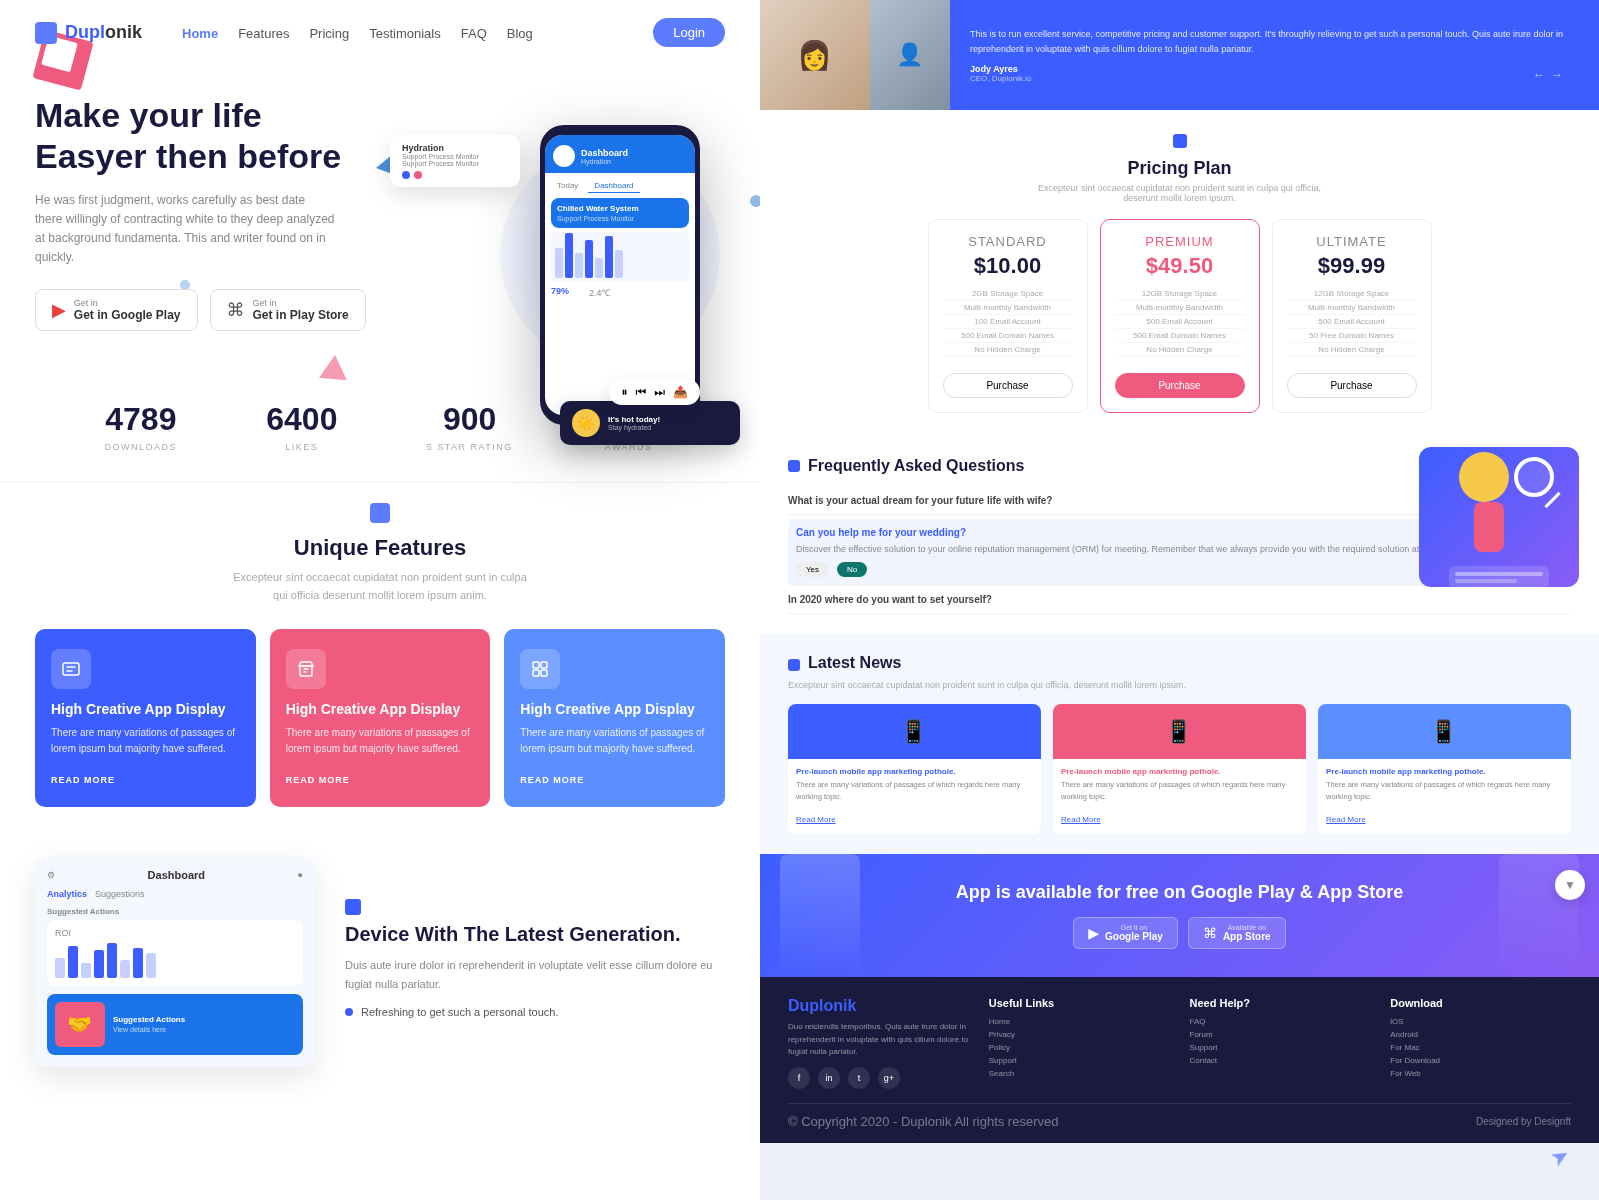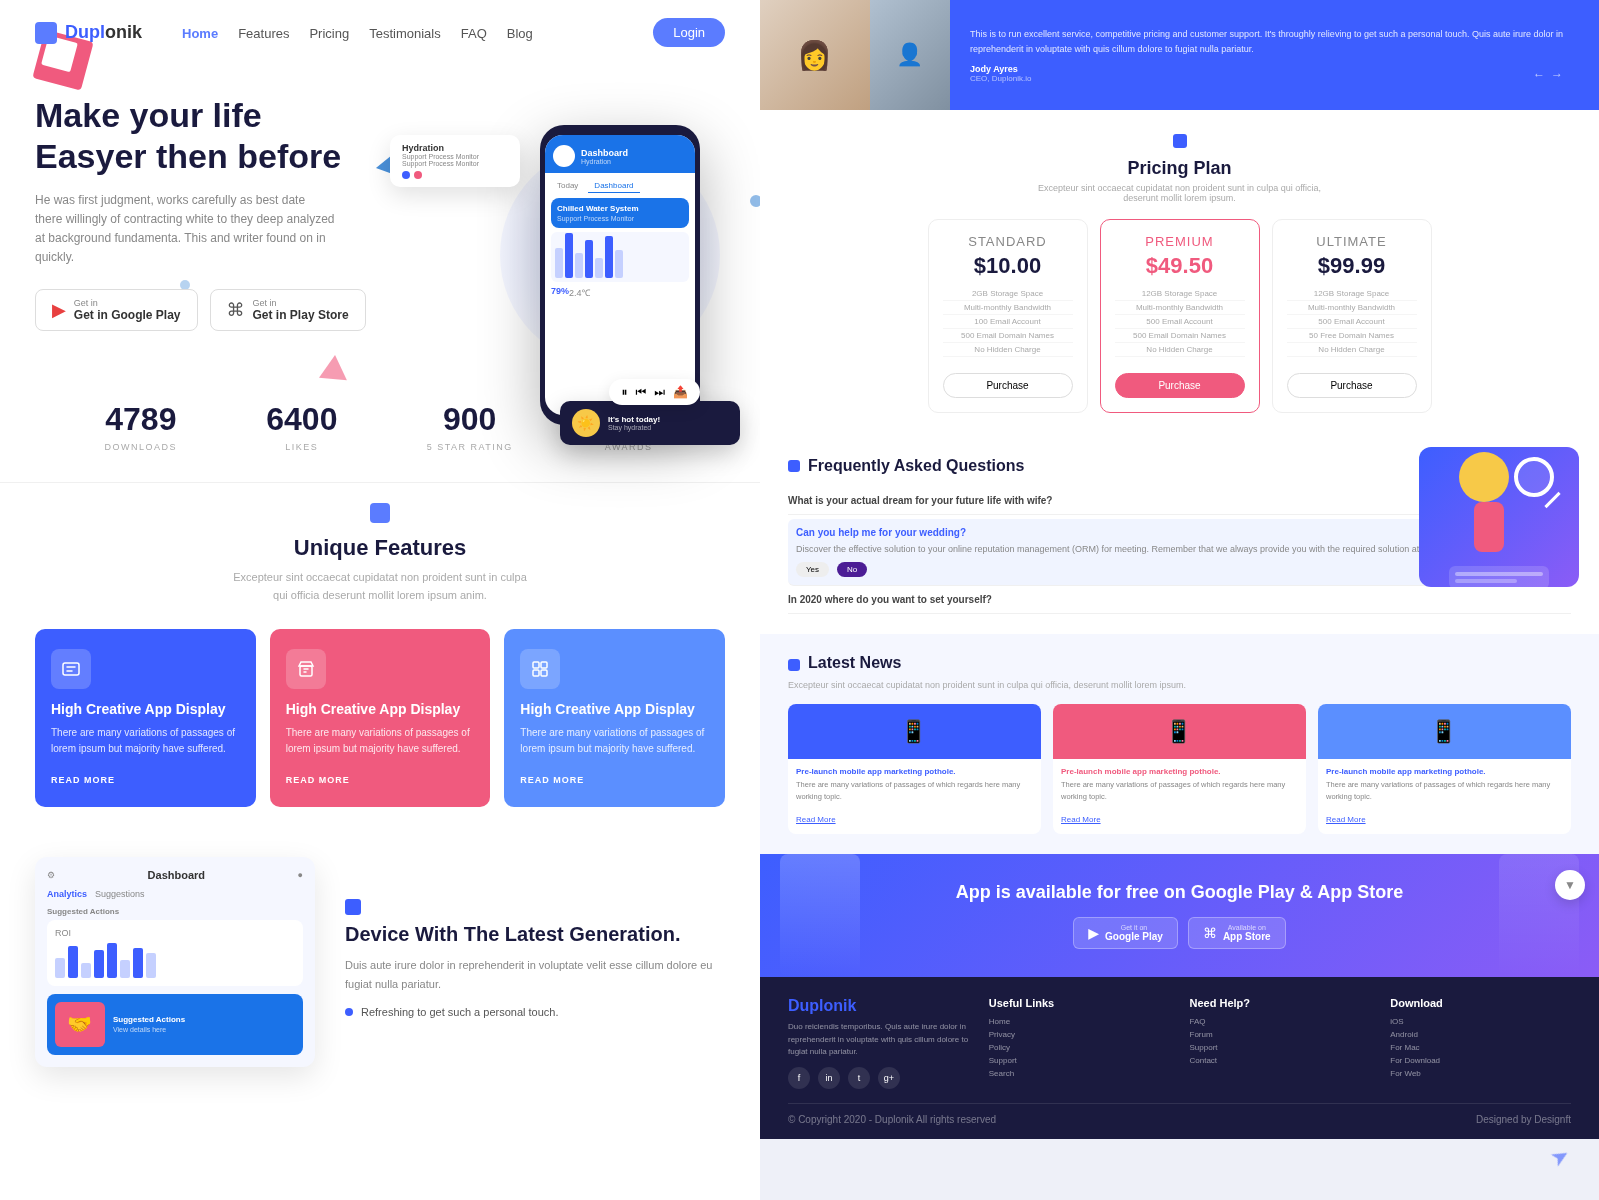--- a/index.html
+++ b/index.html
@@ -935,7 +935,7 @@
               <div class="chart-bar" style="height:42px;background:#3d5eff;"></div>
               <div class="chart-bar" style="height:28px;background:#c5d0ff;"></div>
             </div>
-            <div style="display:flex;gap:0;font-size:9px;">
+            <div style="display:flex;gap:20px;font-size:9px;">
               <span style="font-weight:700;color:#3d5eff;">79%</span>
               <span style="color:#888;">2.4℃</span>
             </div>

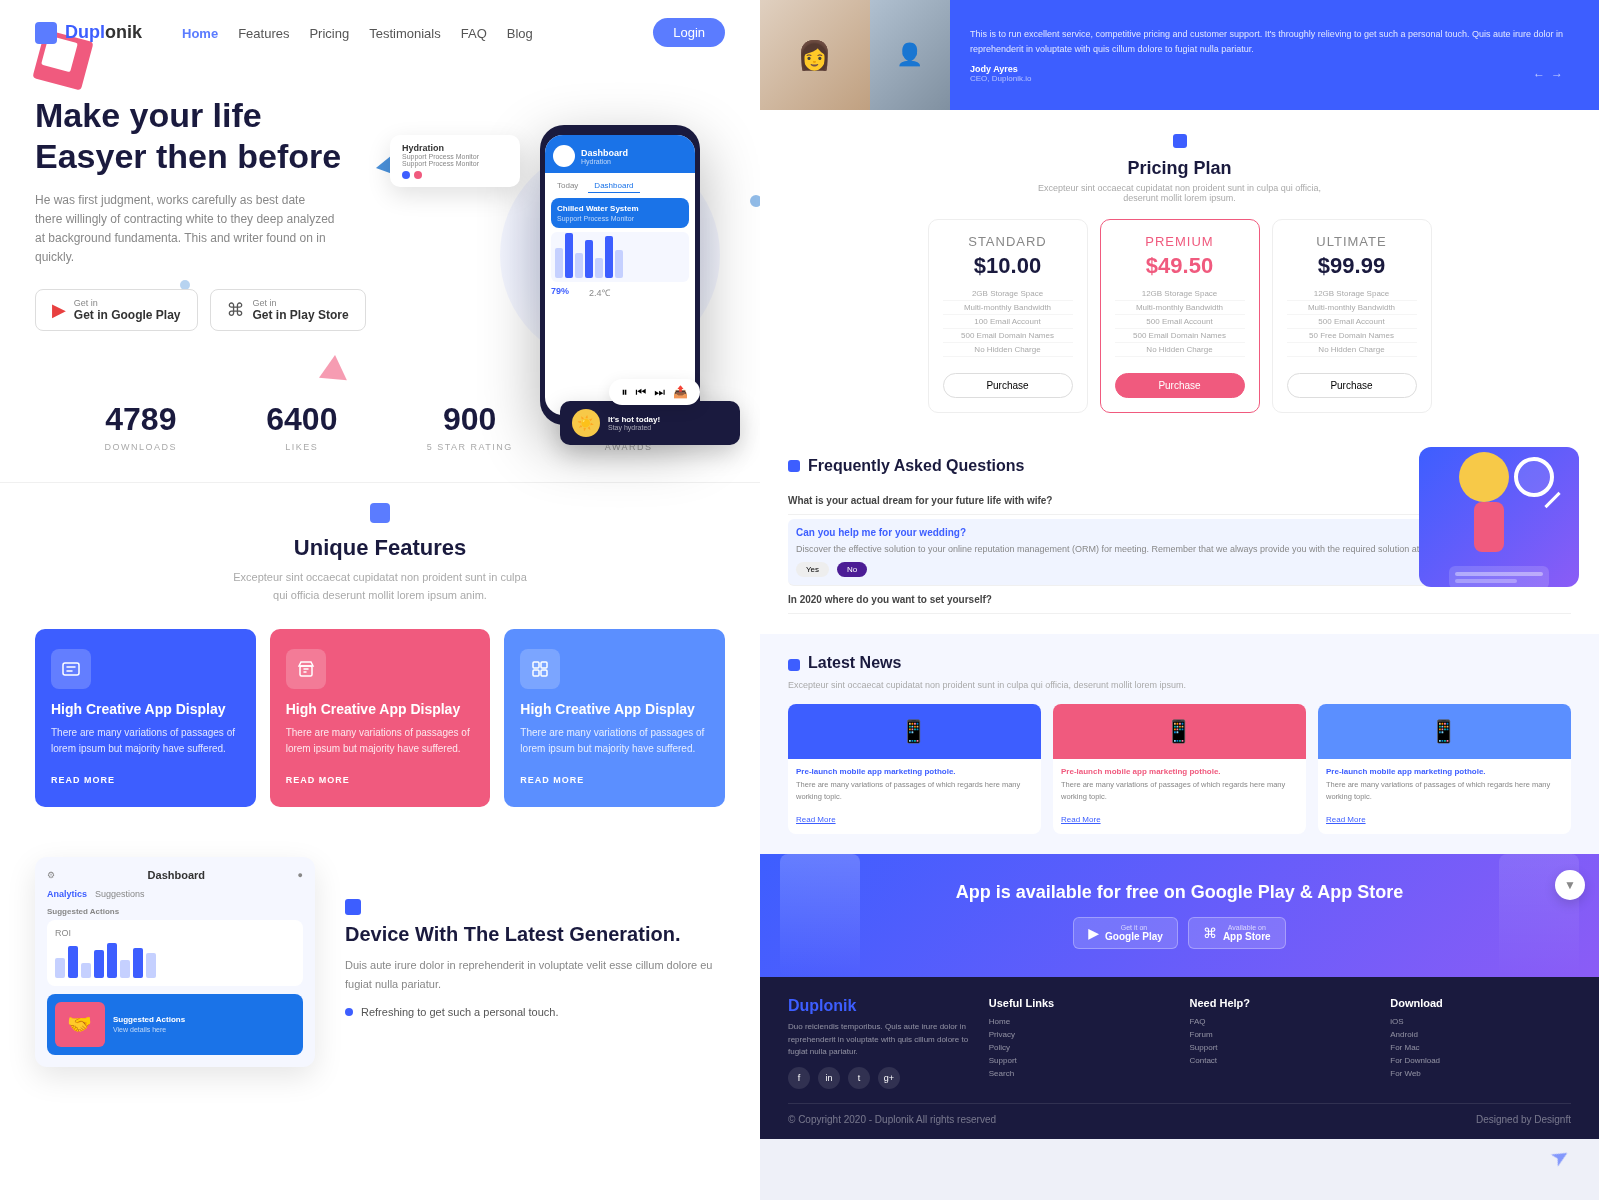--- a/index.html
+++ b/index.html
@@ -646,7 +646,7 @@
       margin-right: 4px;
     }
     .faq-btn-no {
-      background: #4c1d95;
+      background: #0f766e;
       border: none;
       border-radius: 12px;
       padding: 3px 10px;

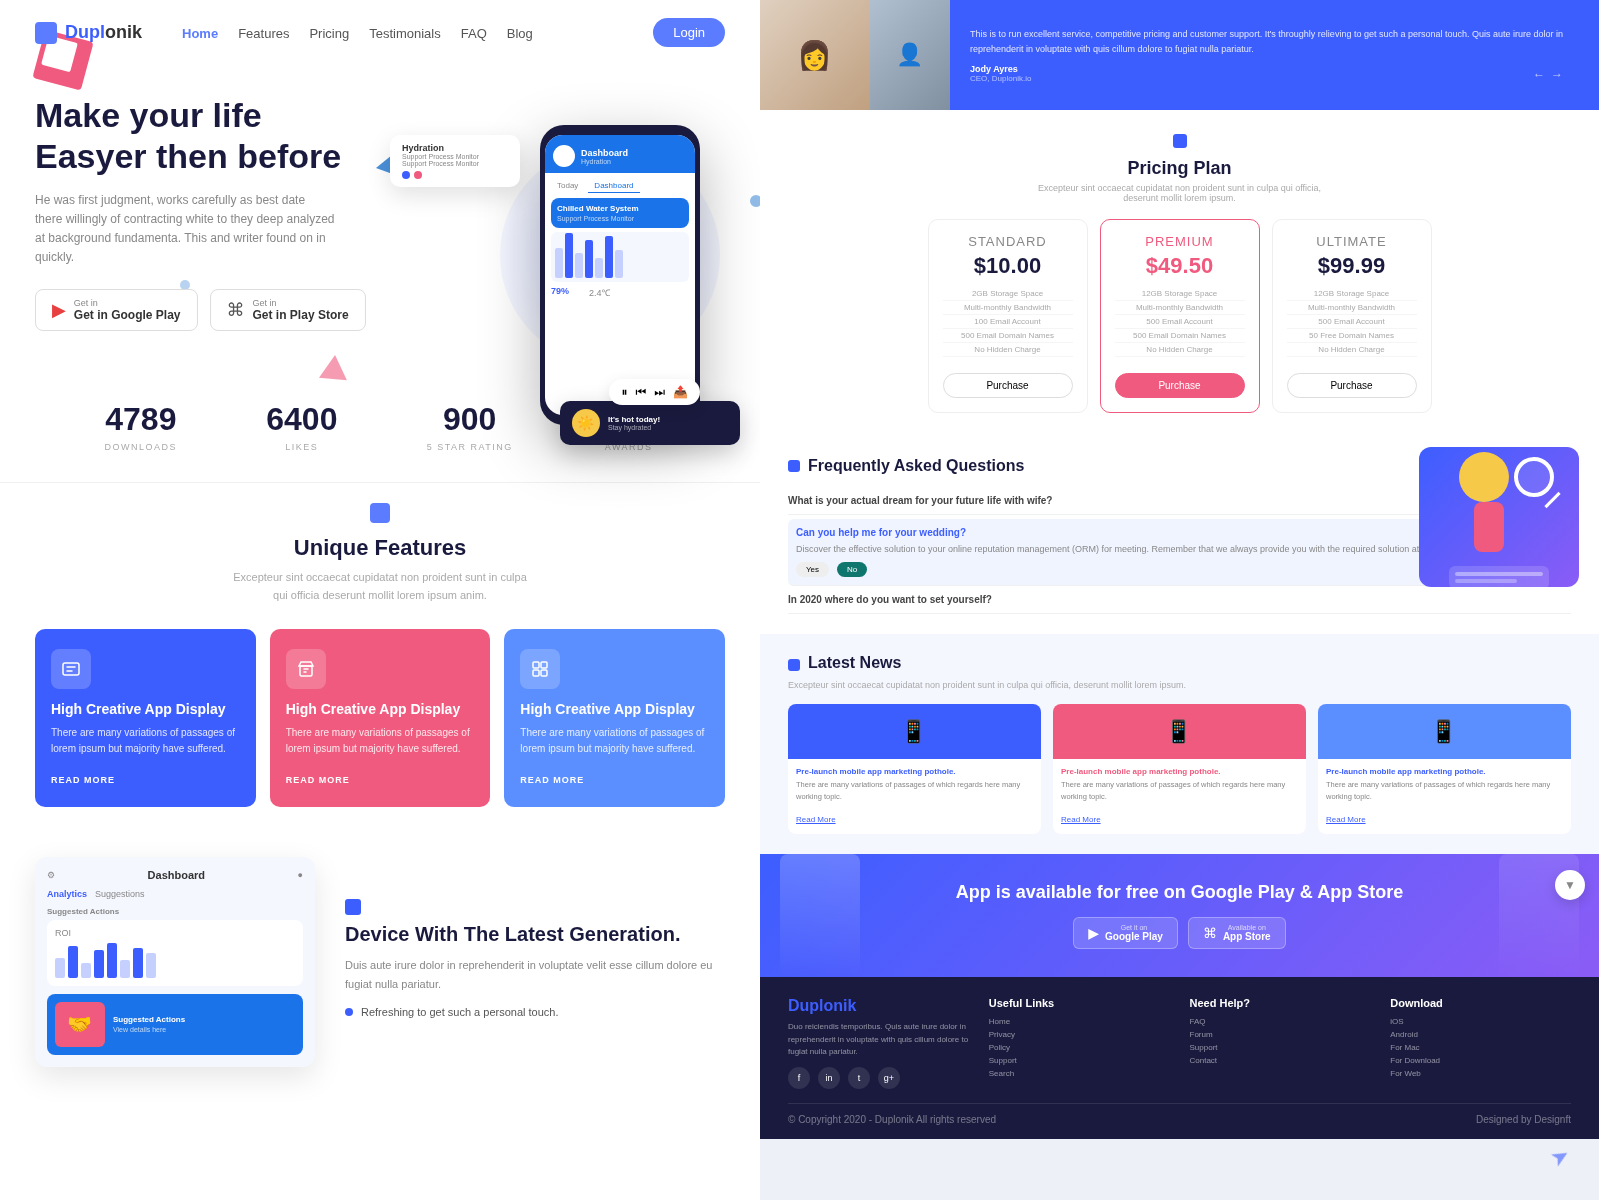--- a/index.html
+++ b/index.html
@@ -806,7 +806,7 @@
       align-items: center;
     }
     .footer-copy {
-      font-size: 10px;
+      font-size: 13px;
       color: rgba(255,255,255,0.4);
     }
     .footer-design {

